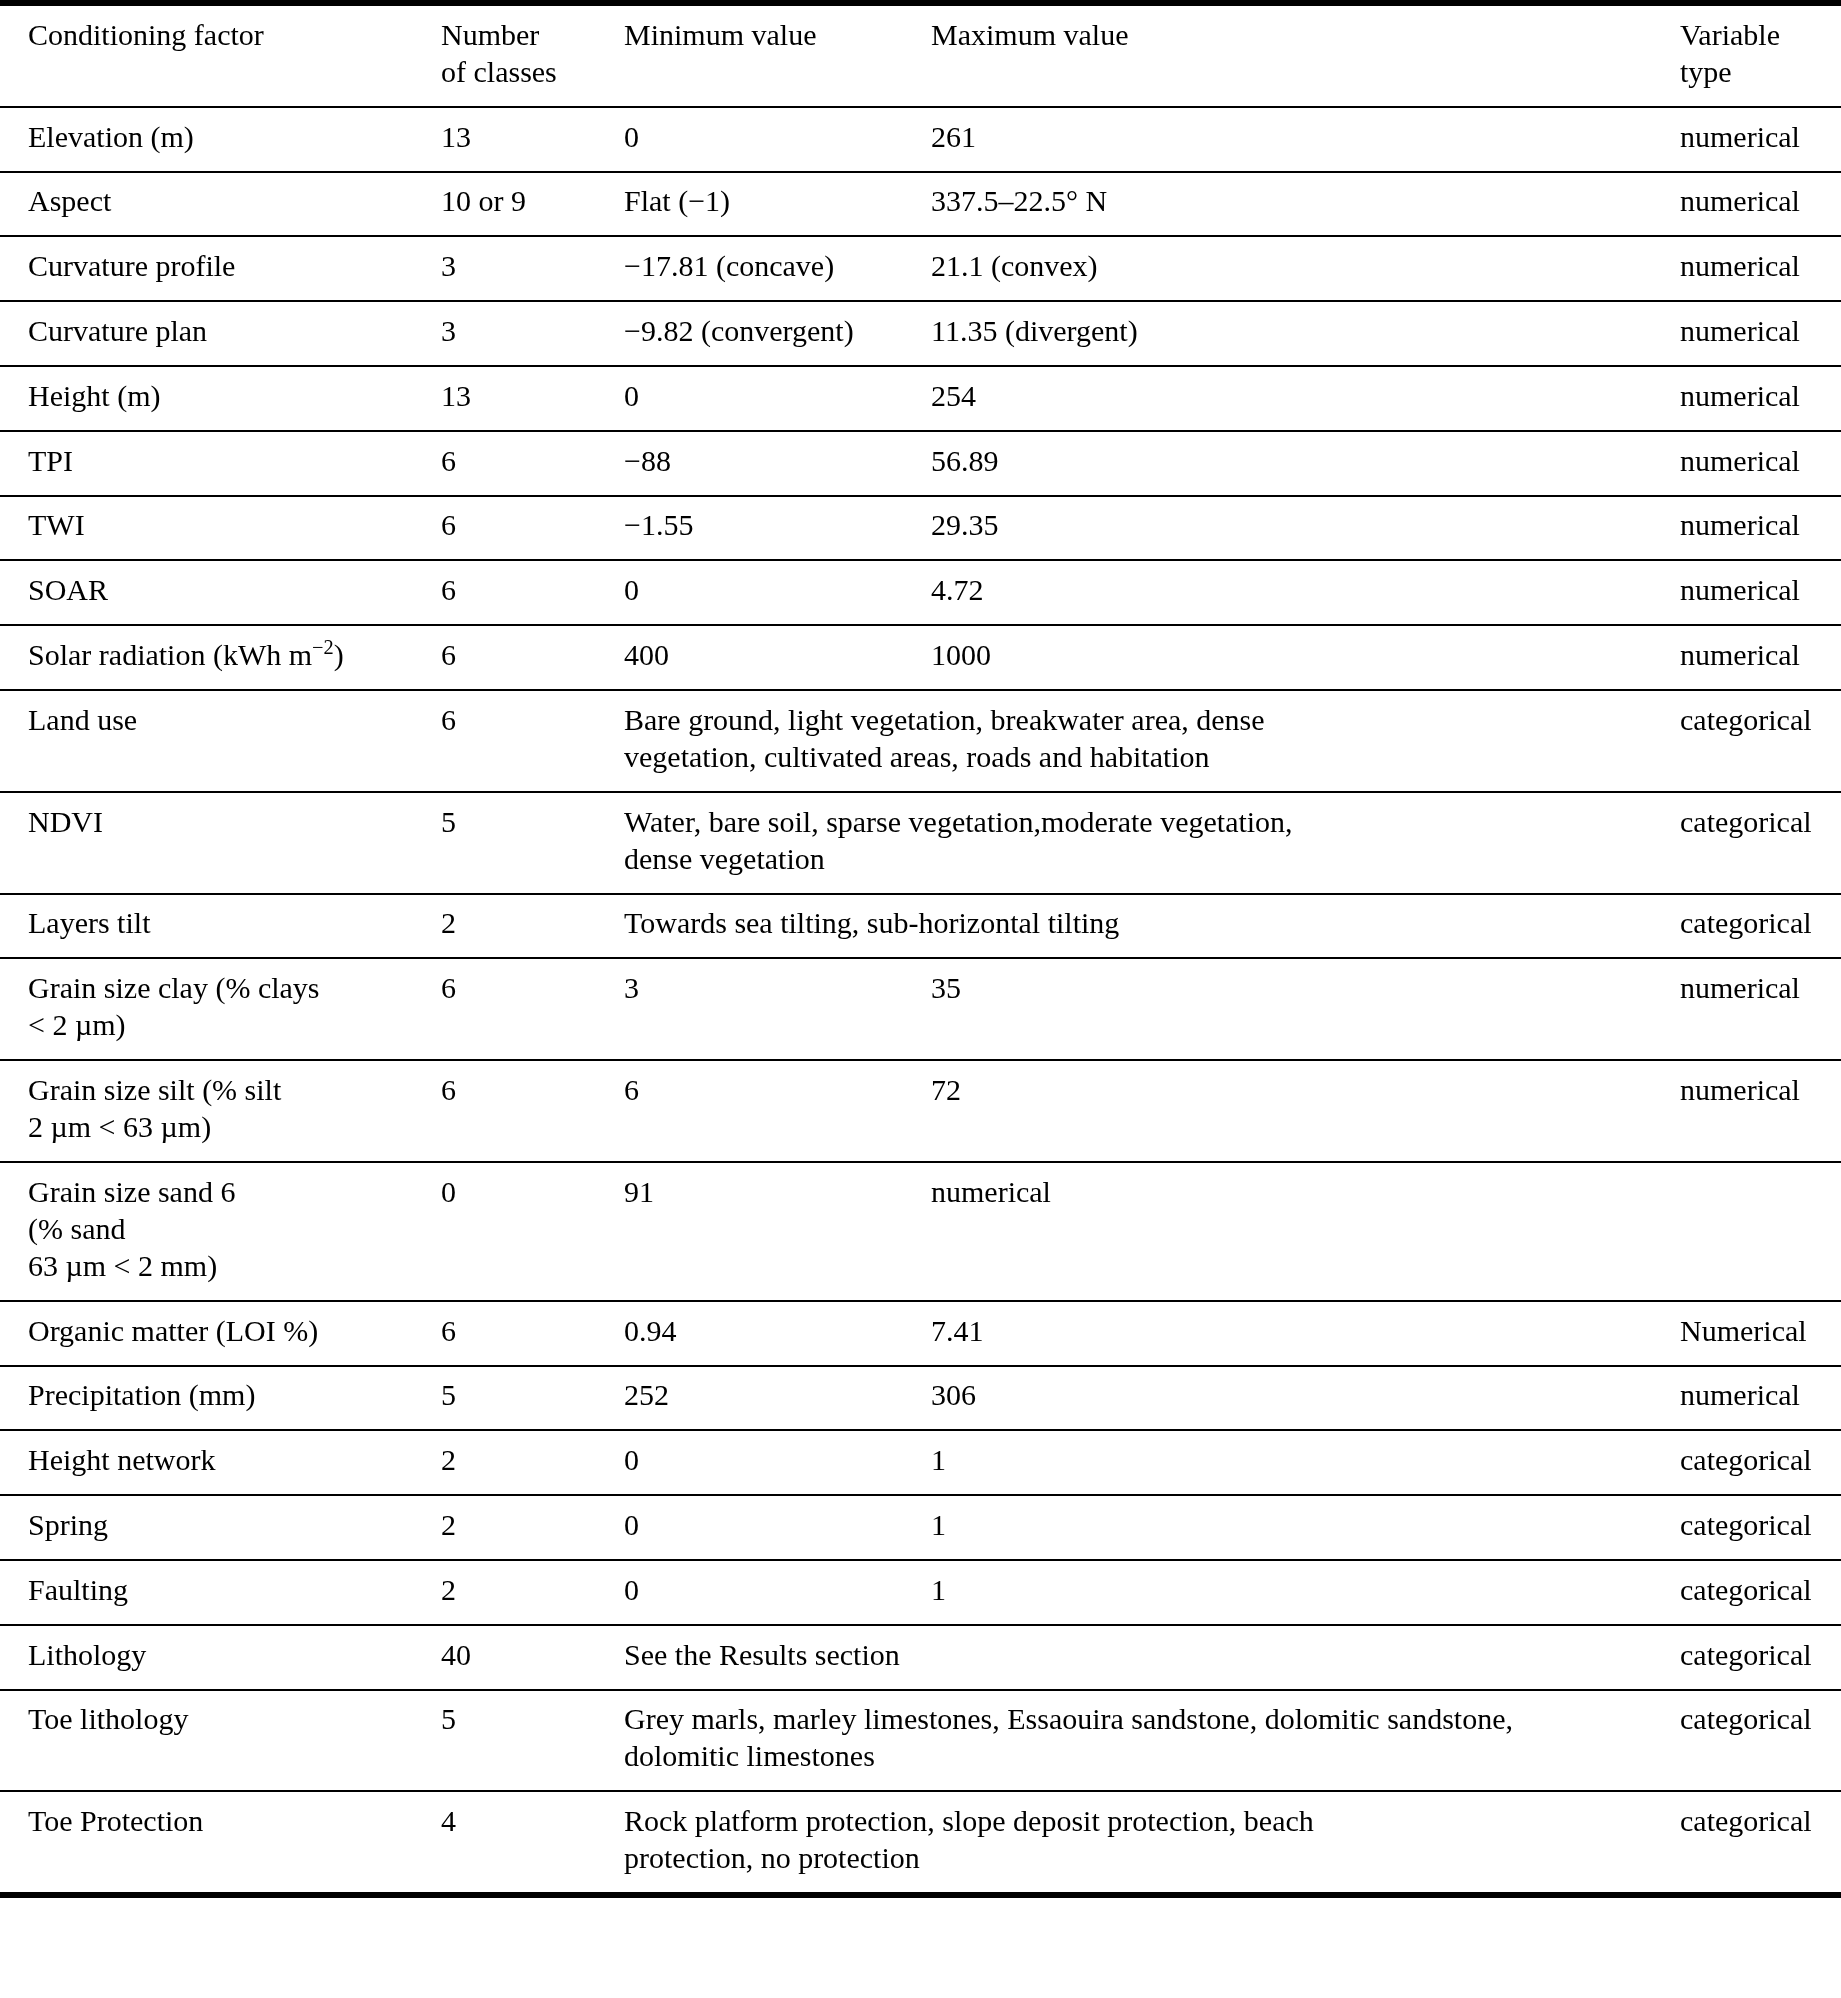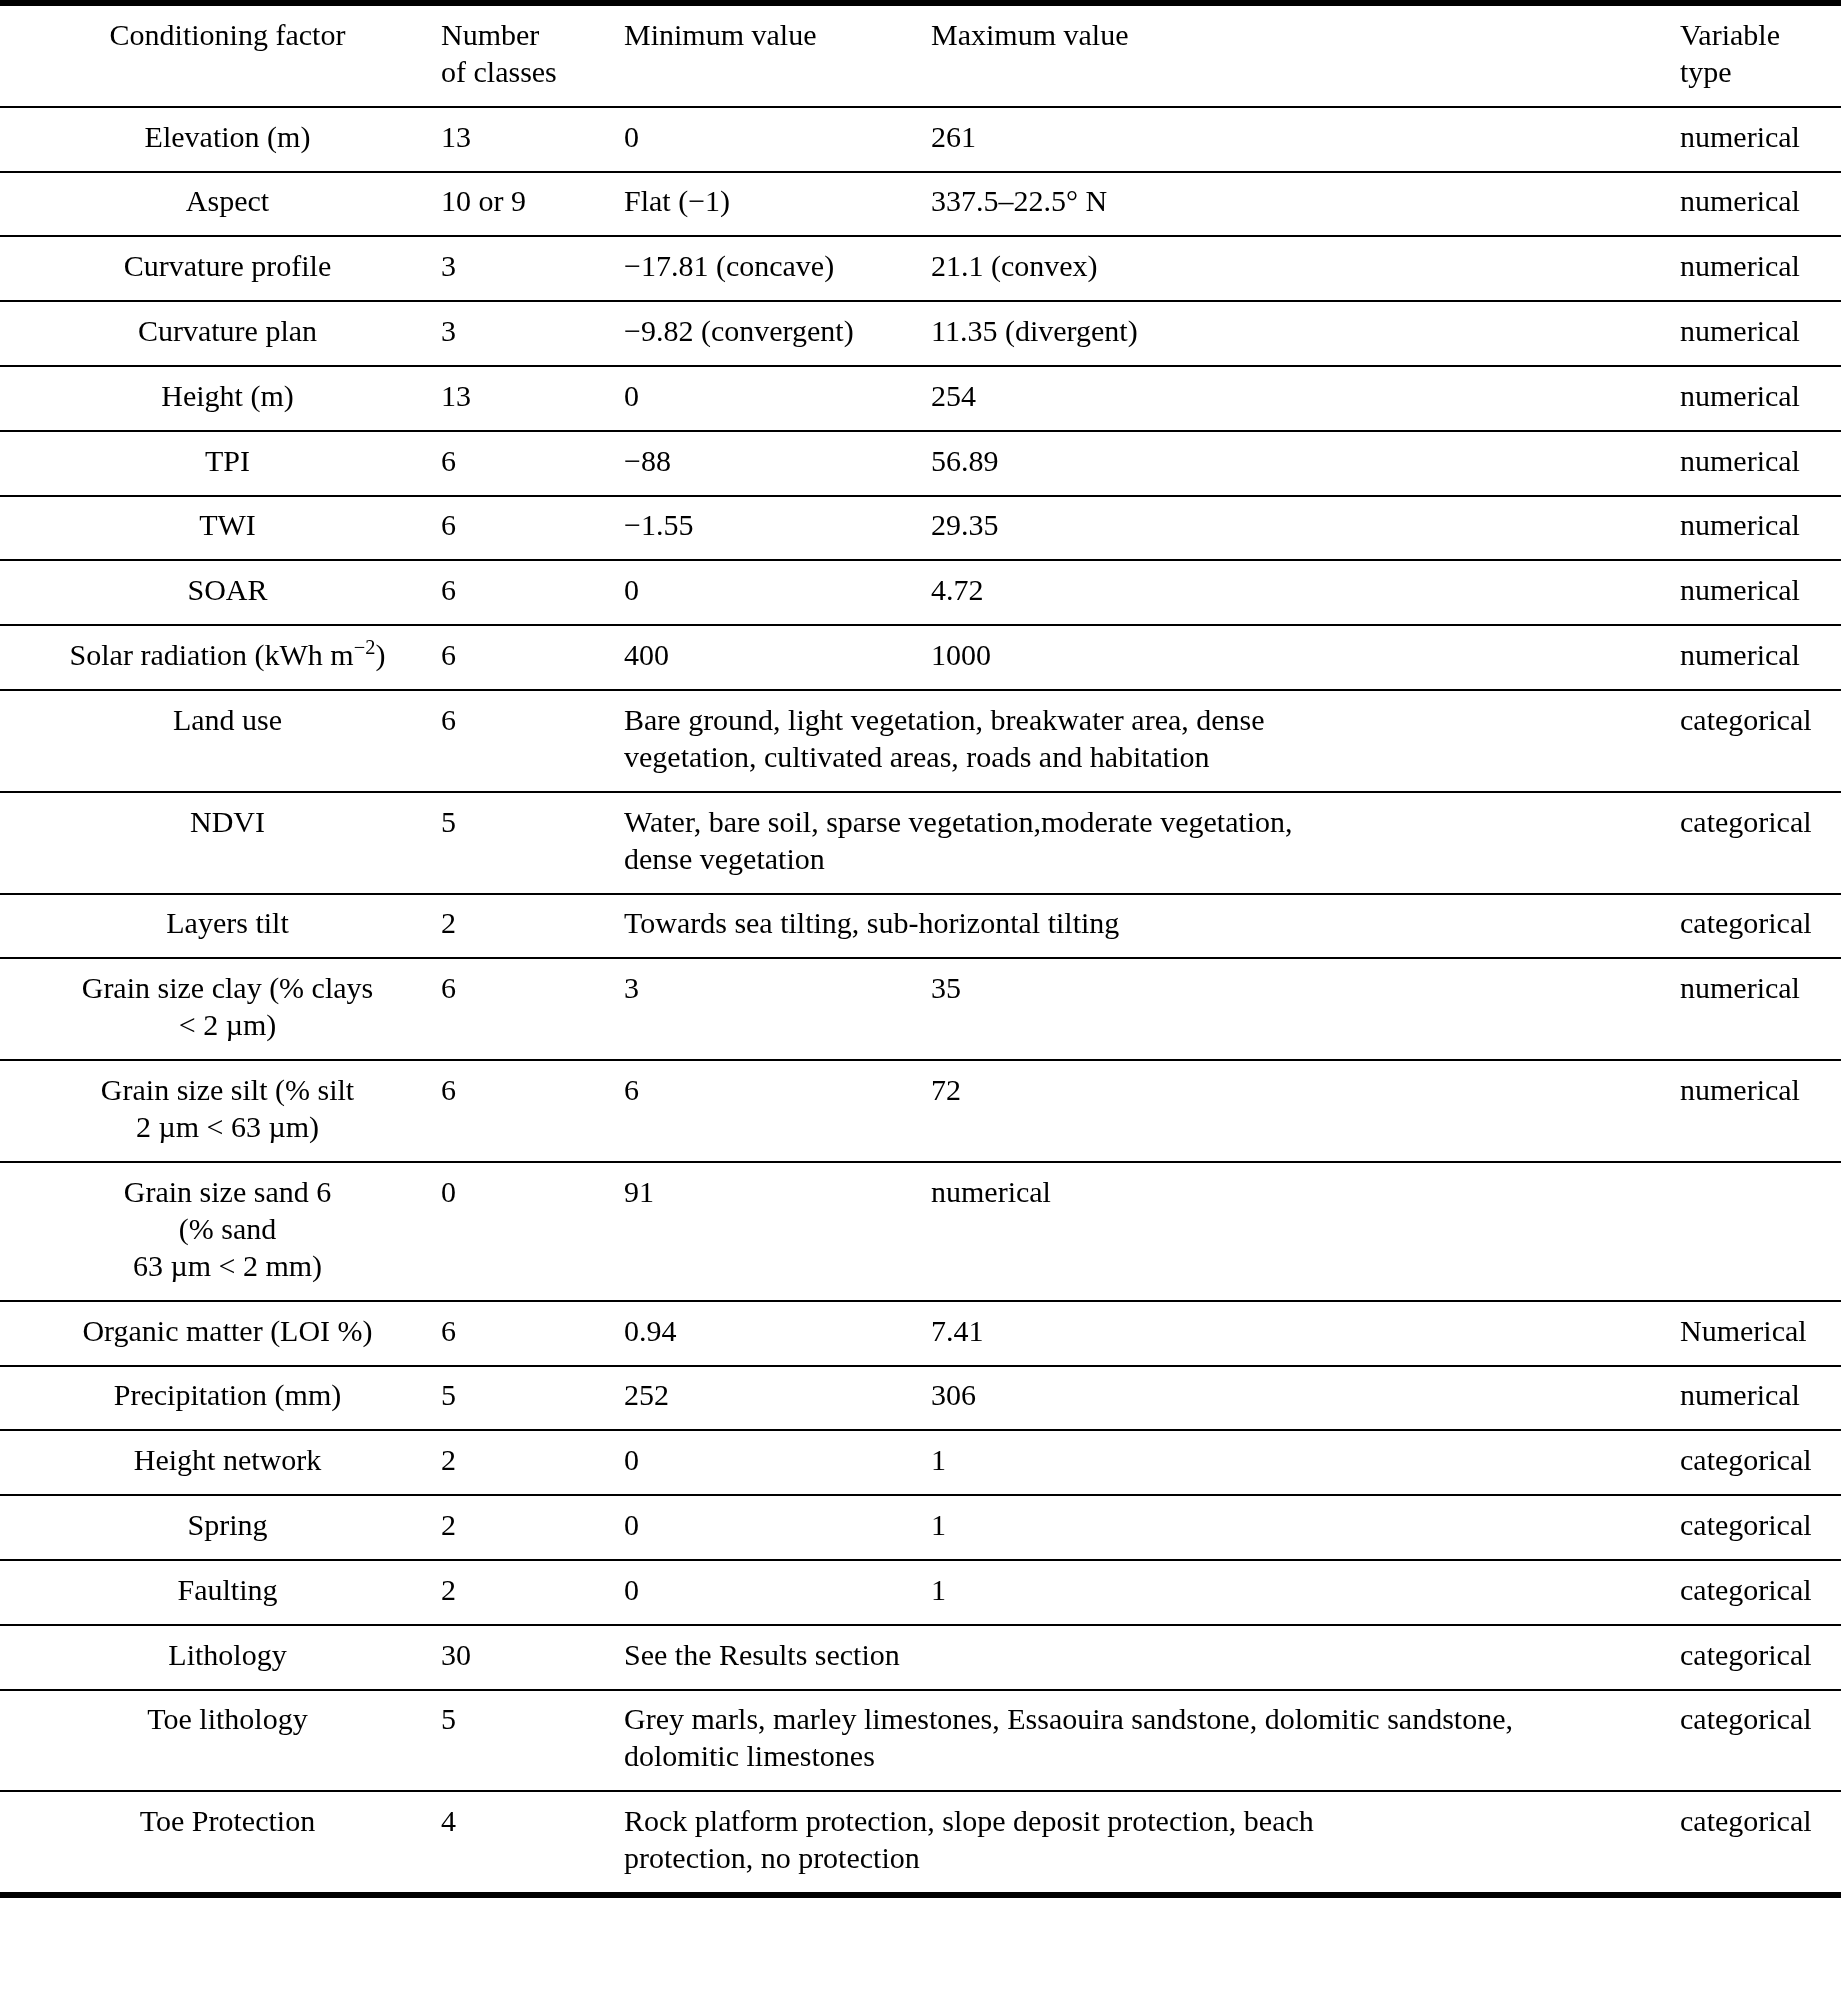--- a/index.html
+++ b/index.html
@@ -37,8 +37,7 @@
     overflow: hidden;
   }
   th:first-child, td:first-child {
-    padding-left: 14px;
-    text-align: center;
+    padding-left: 28px;
   }
   td.merged-cell {
   }

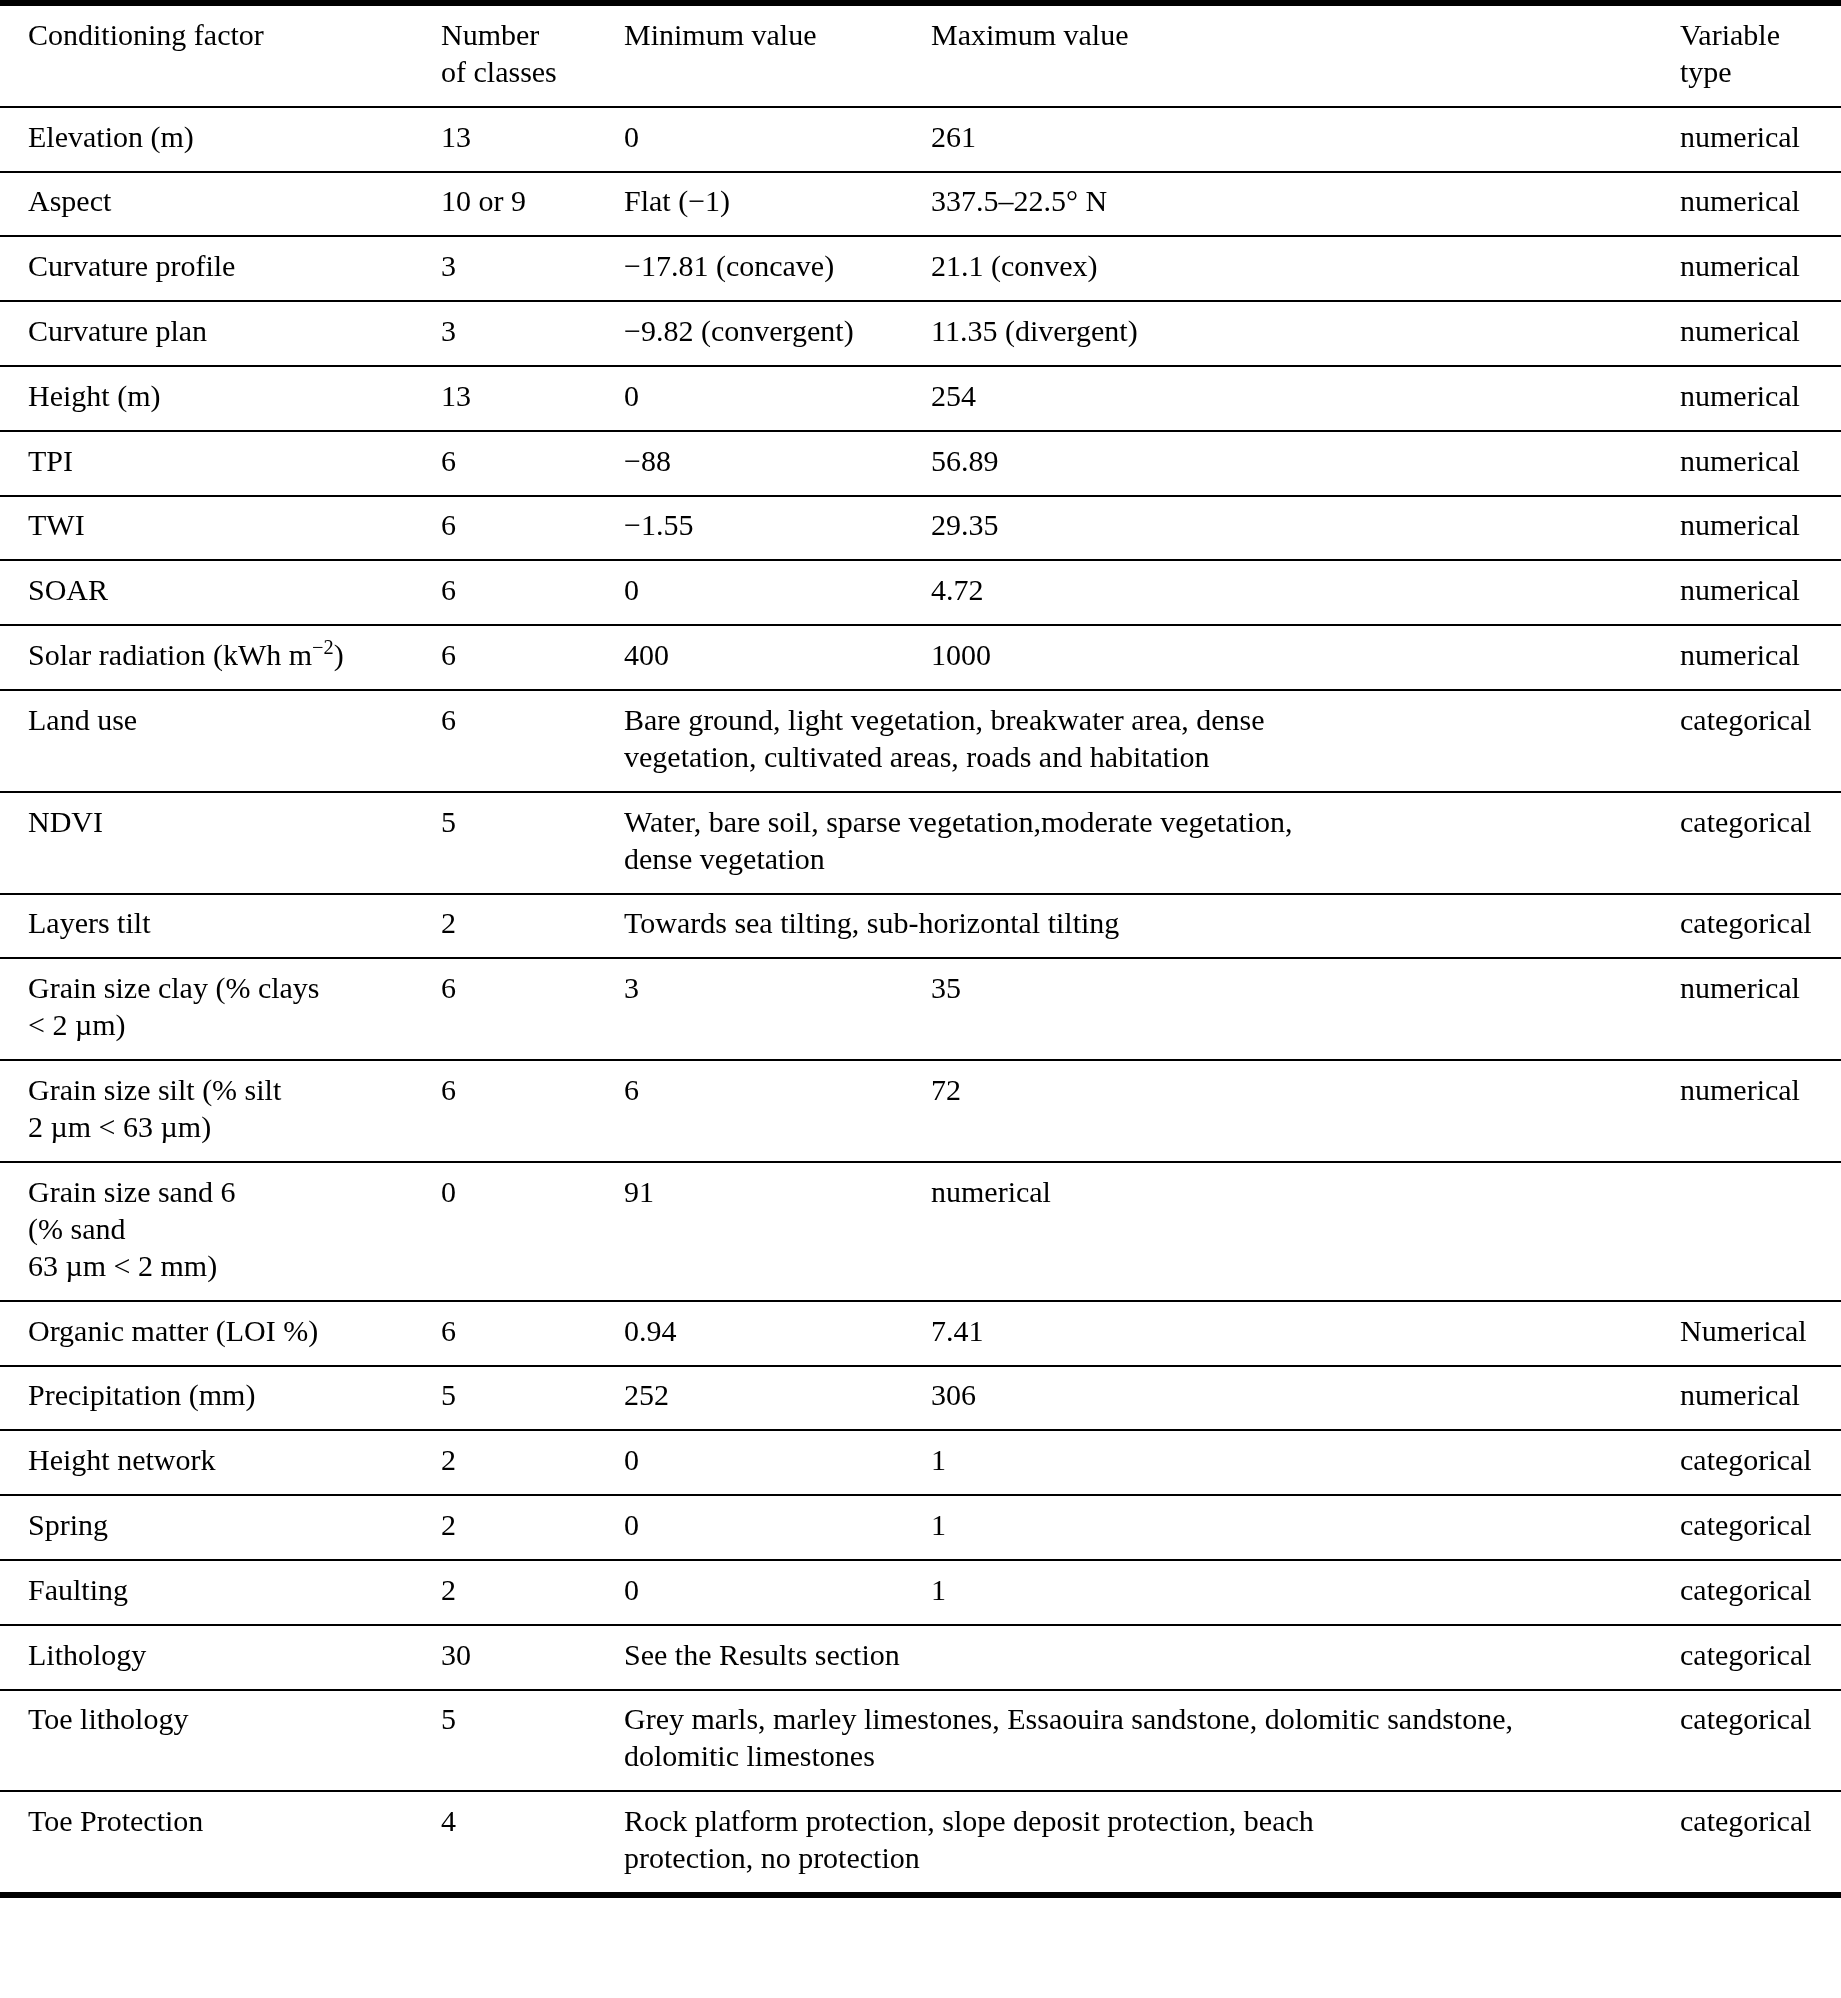--- a/index.html
+++ b/index.html
@@ -206,7 +206,7 @@
       </tr>
       <tr>
         <td>Lithology</td>
-        <td>30</td>
+        <td>40</td>
         <td colspan="2" class="merged-cell">See the Results section</td>
         <td>categorical</td>
       </tr>

